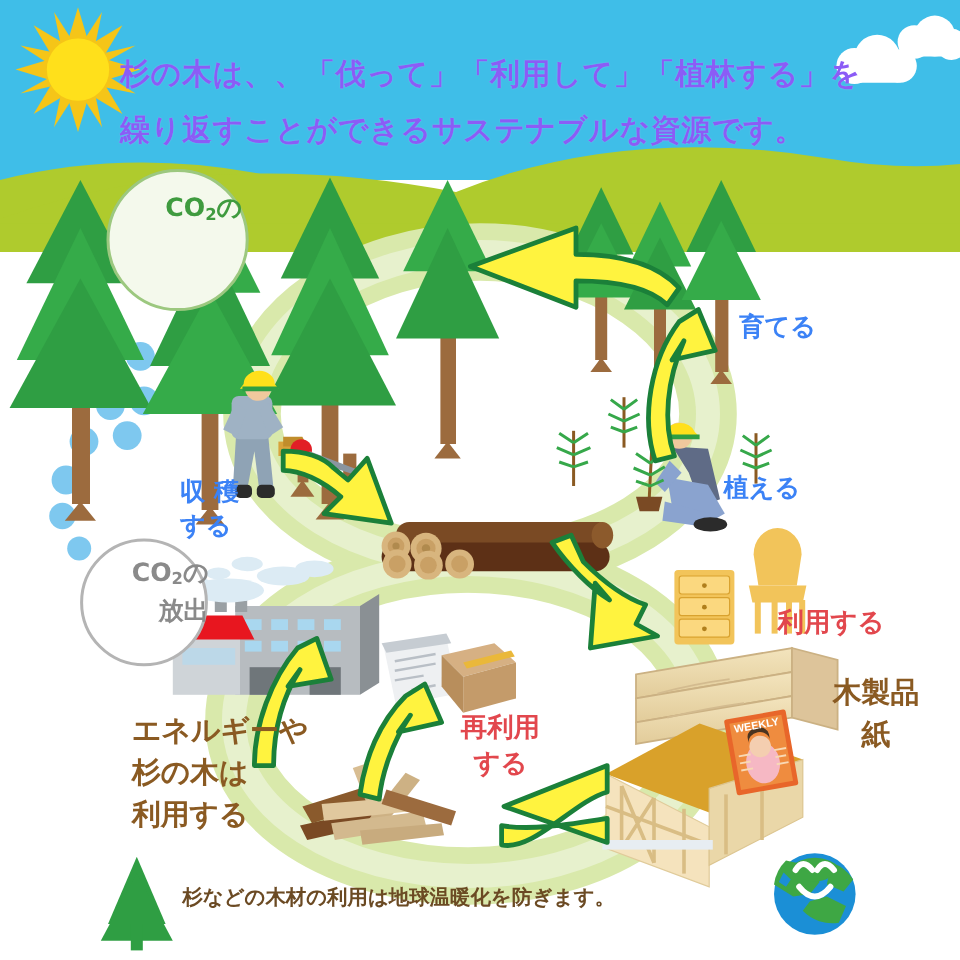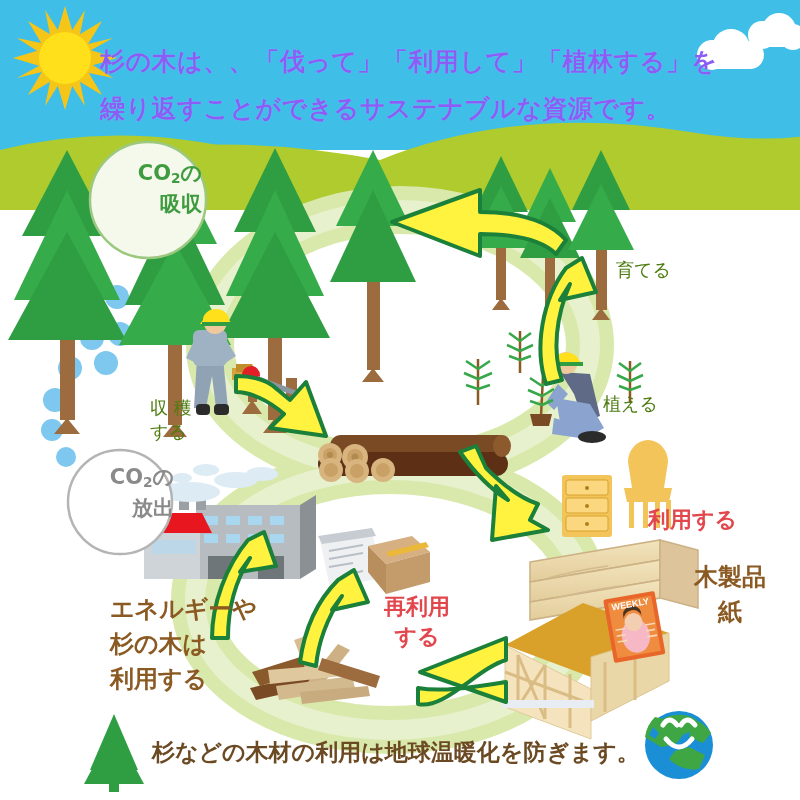--- a/index.html
+++ b/index.html
@@ -425,7 +425,6 @@
 
   <div class="co2lbl co2-abs" style="left:96px; top:158px; width:106px;">
     <div><span>CO</span><sub>2</sub><span>の</span></div>
-    <div>吸収</div>
   </div>
 
   <div class="co2lbl co2-emit" style="left:68px; top:462px; width:106px;">

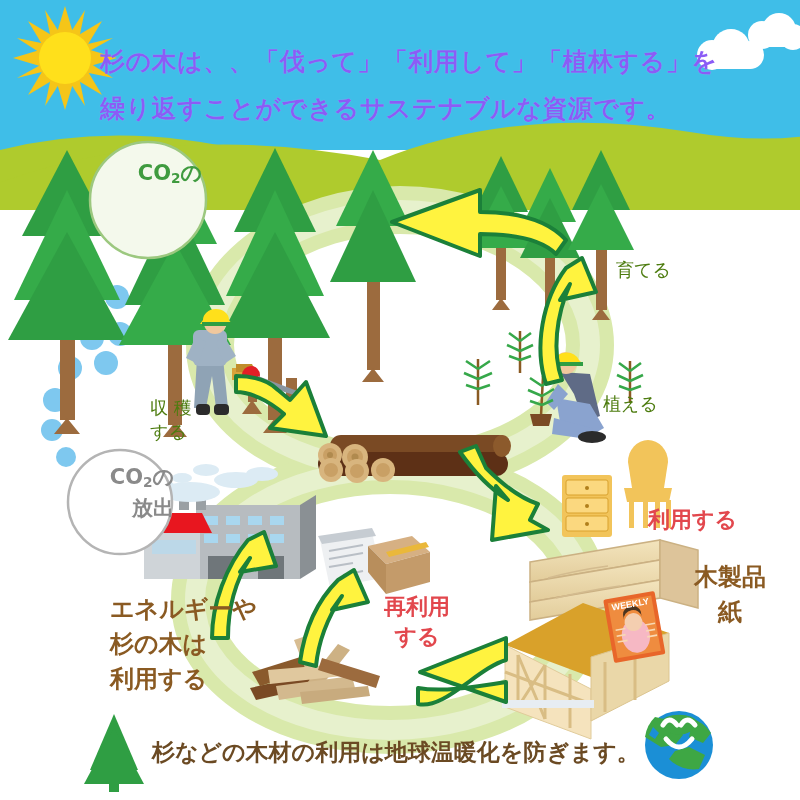--- a/index.html
+++ b/index.html
@@ -21,7 +21,7 @@
   }
   .co2-abs{color:#3f9b3f;font-size:21px;}
   .co2-emit{color:#8a8a8a;font-size:21px;}
-  .lbl-green{color:#4d7c0f;font-size:18px;font-weight:400;line-height:1.35;}
+  .lbl-green{color:#3b82f6;font-size:21px;font-weight:700;line-height:1.35;}
   .lbl-red{color:#e2474d;font-size:22px;font-weight:700;line-height:1.35;}
   .lbl-brown{color:#8a5a22;font-size:24px;font-weight:700;line-height:1.45;}
   .footer-txt{color:#6b4a23;font-size:23px;font-weight:600;}

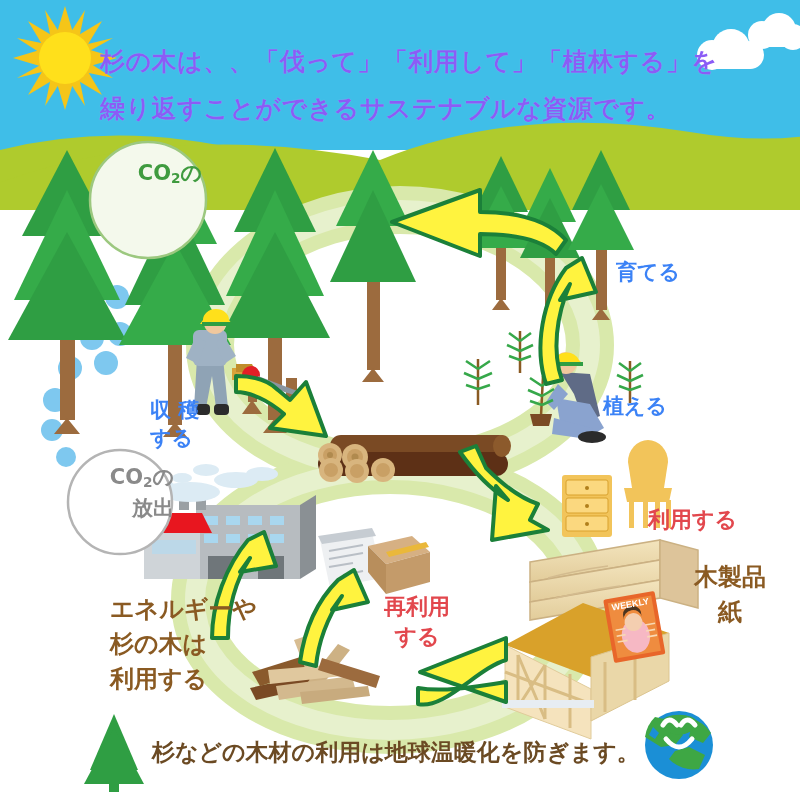--- a/index.html
+++ b/index.html
@@ -24,7 +24,7 @@
   .lbl-green{color:#3b82f6;font-size:21px;font-weight:700;line-height:1.35;}
   .lbl-red{color:#e2474d;font-size:22px;font-weight:700;line-height:1.35;}
   .lbl-brown{color:#8a5a22;font-size:24px;font-weight:700;line-height:1.45;}
-  .footer-txt{color:#6b4a23;font-size:23px;font-weight:600;}
+  .footer-txt{color:#6b4a23;font-size:17px;font-weight:600;}
   sub{font-size:.65em;vertical-align:-0.22em;}
 </style>
 </head>

